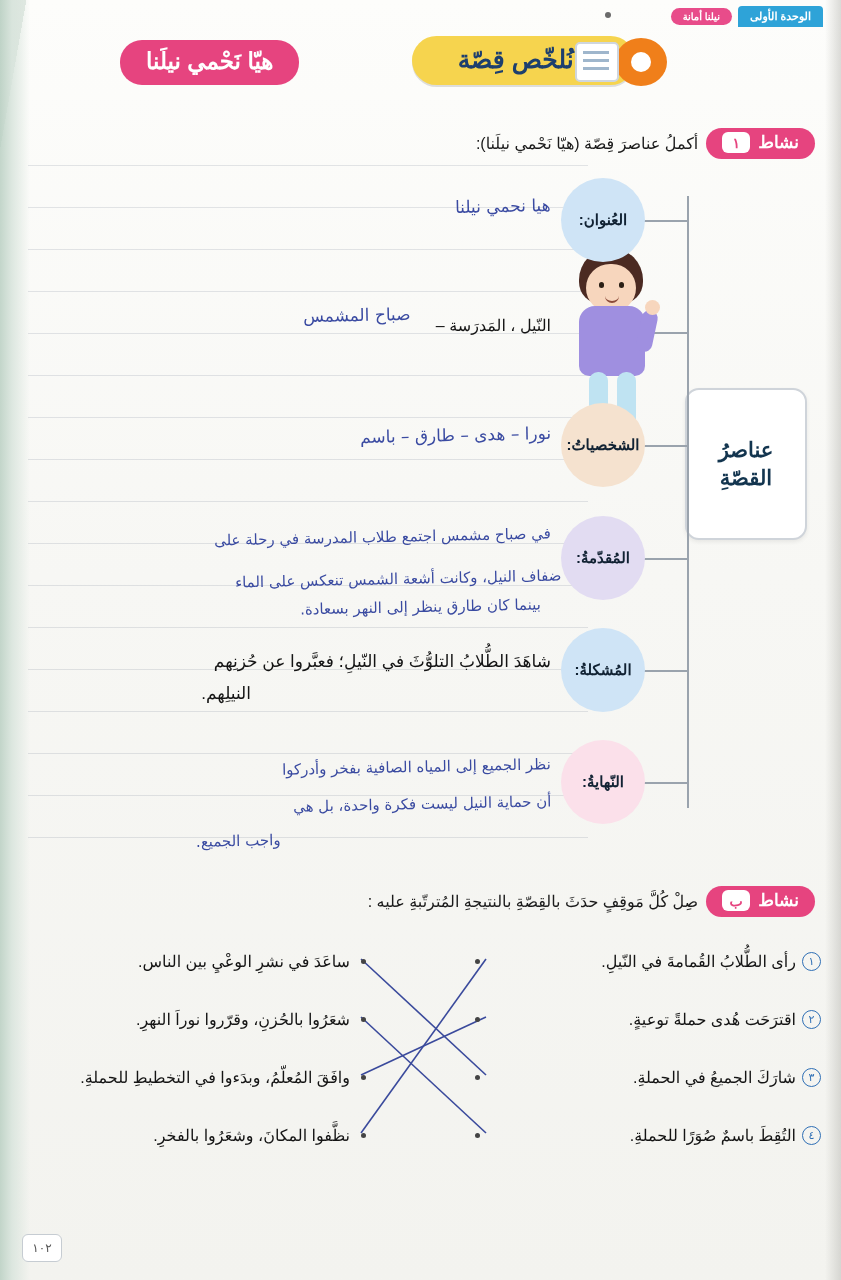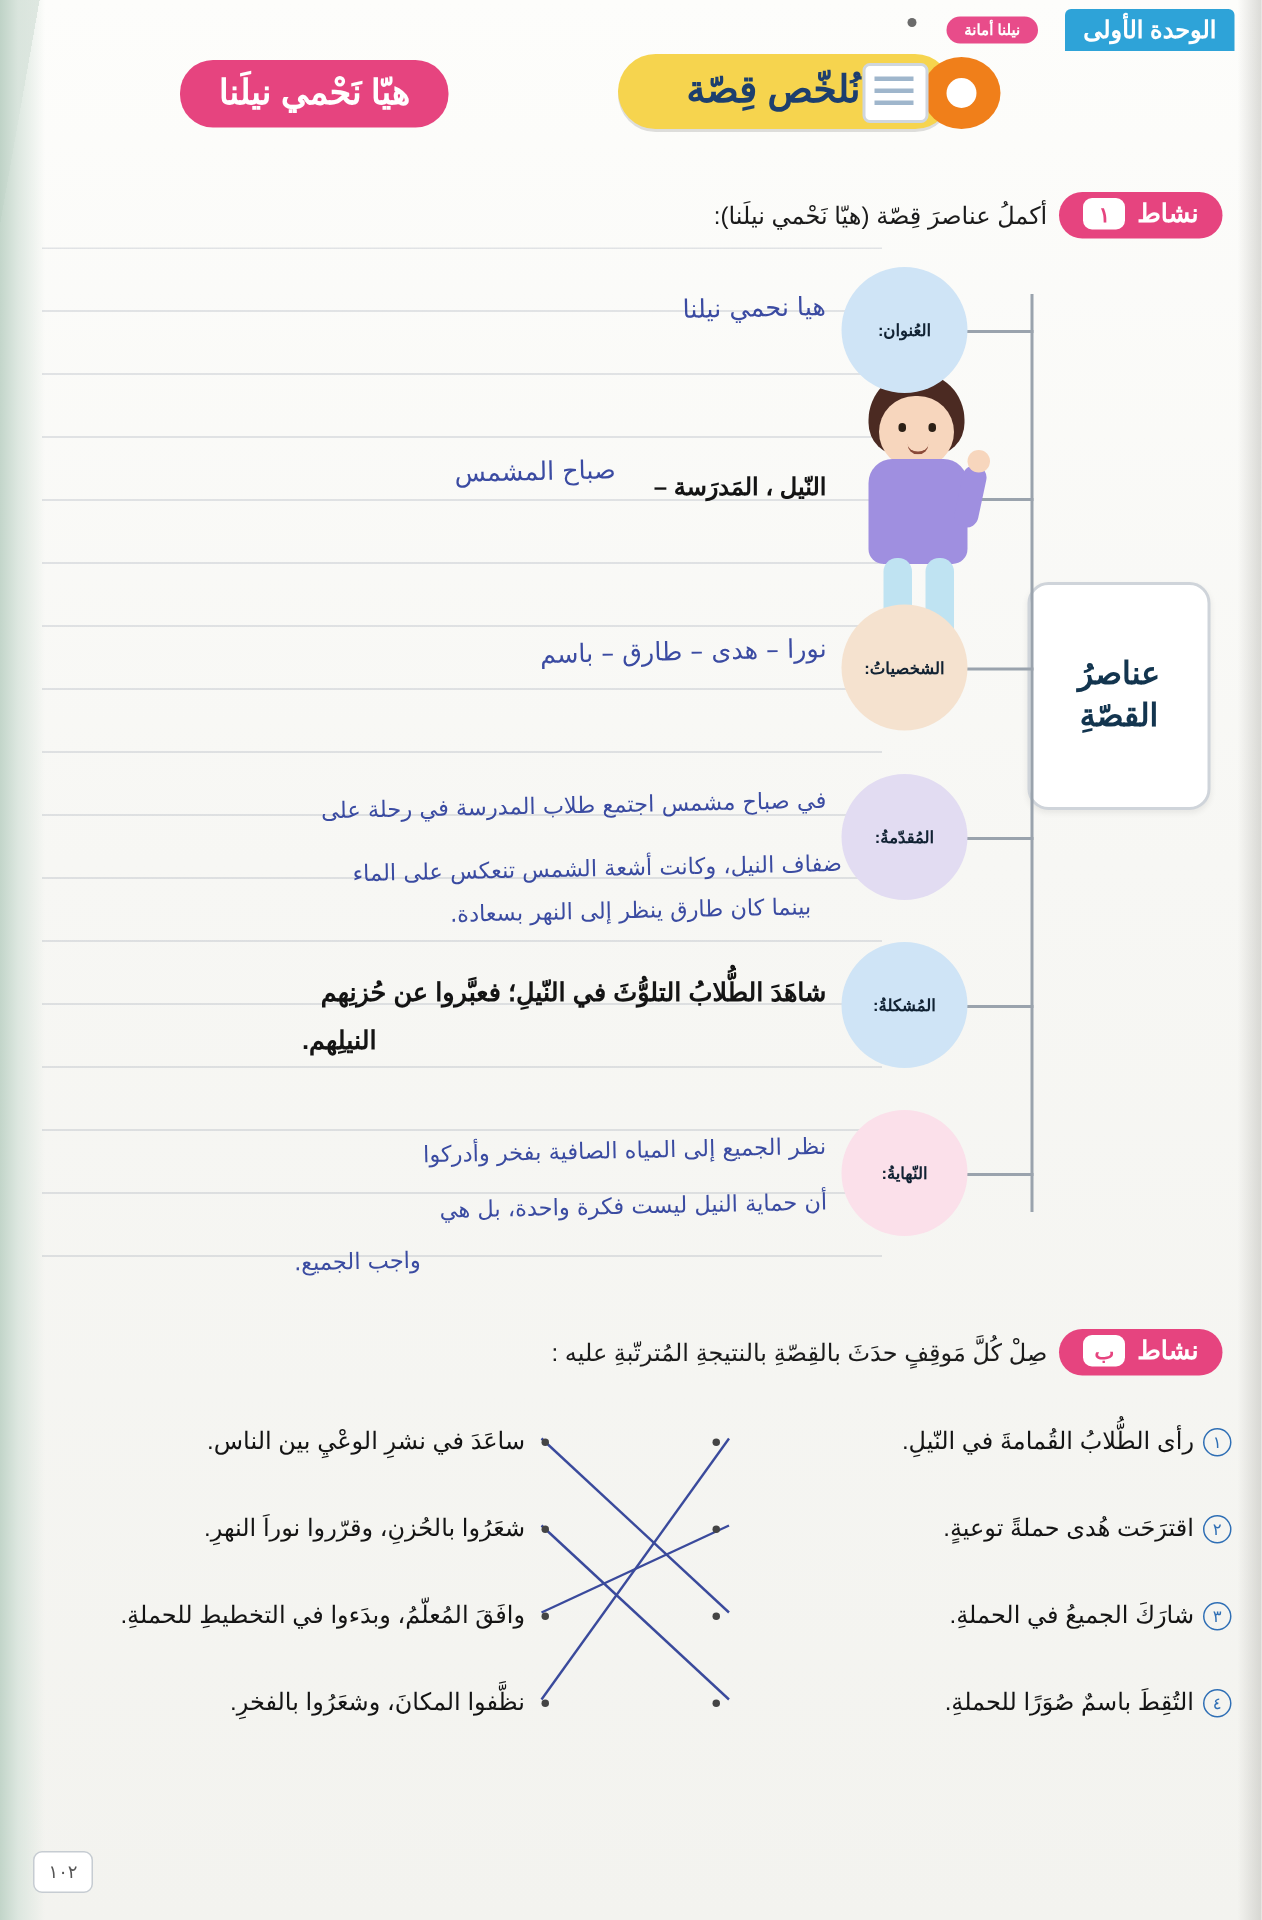--- a/index.html
+++ b/index.html
@@ -38,8 +38,8 @@
   
   .topbar{position:absolute;top:6px;right:18px;display:flex;align-items:center;gap:6px;}
   .unit-tab{
-    background:#2ea3d8;color:#fff;font-size:16px;font-weight:bold;
-    padding:4px 12px;border-radius:4px 4px 0 0;letter-spacing:.2px;margin-left:12px;
+    background:#2ea3d8;color:#fff;font-size:11px;font-weight:bold;
+    padding:4px 12px;border-radius:4px 4px 0 0;letter-spacing:.2px;
   }
   .value-tab{
     background:#e84c8a;color:#fff;font-size:10px;font-weight:bold;

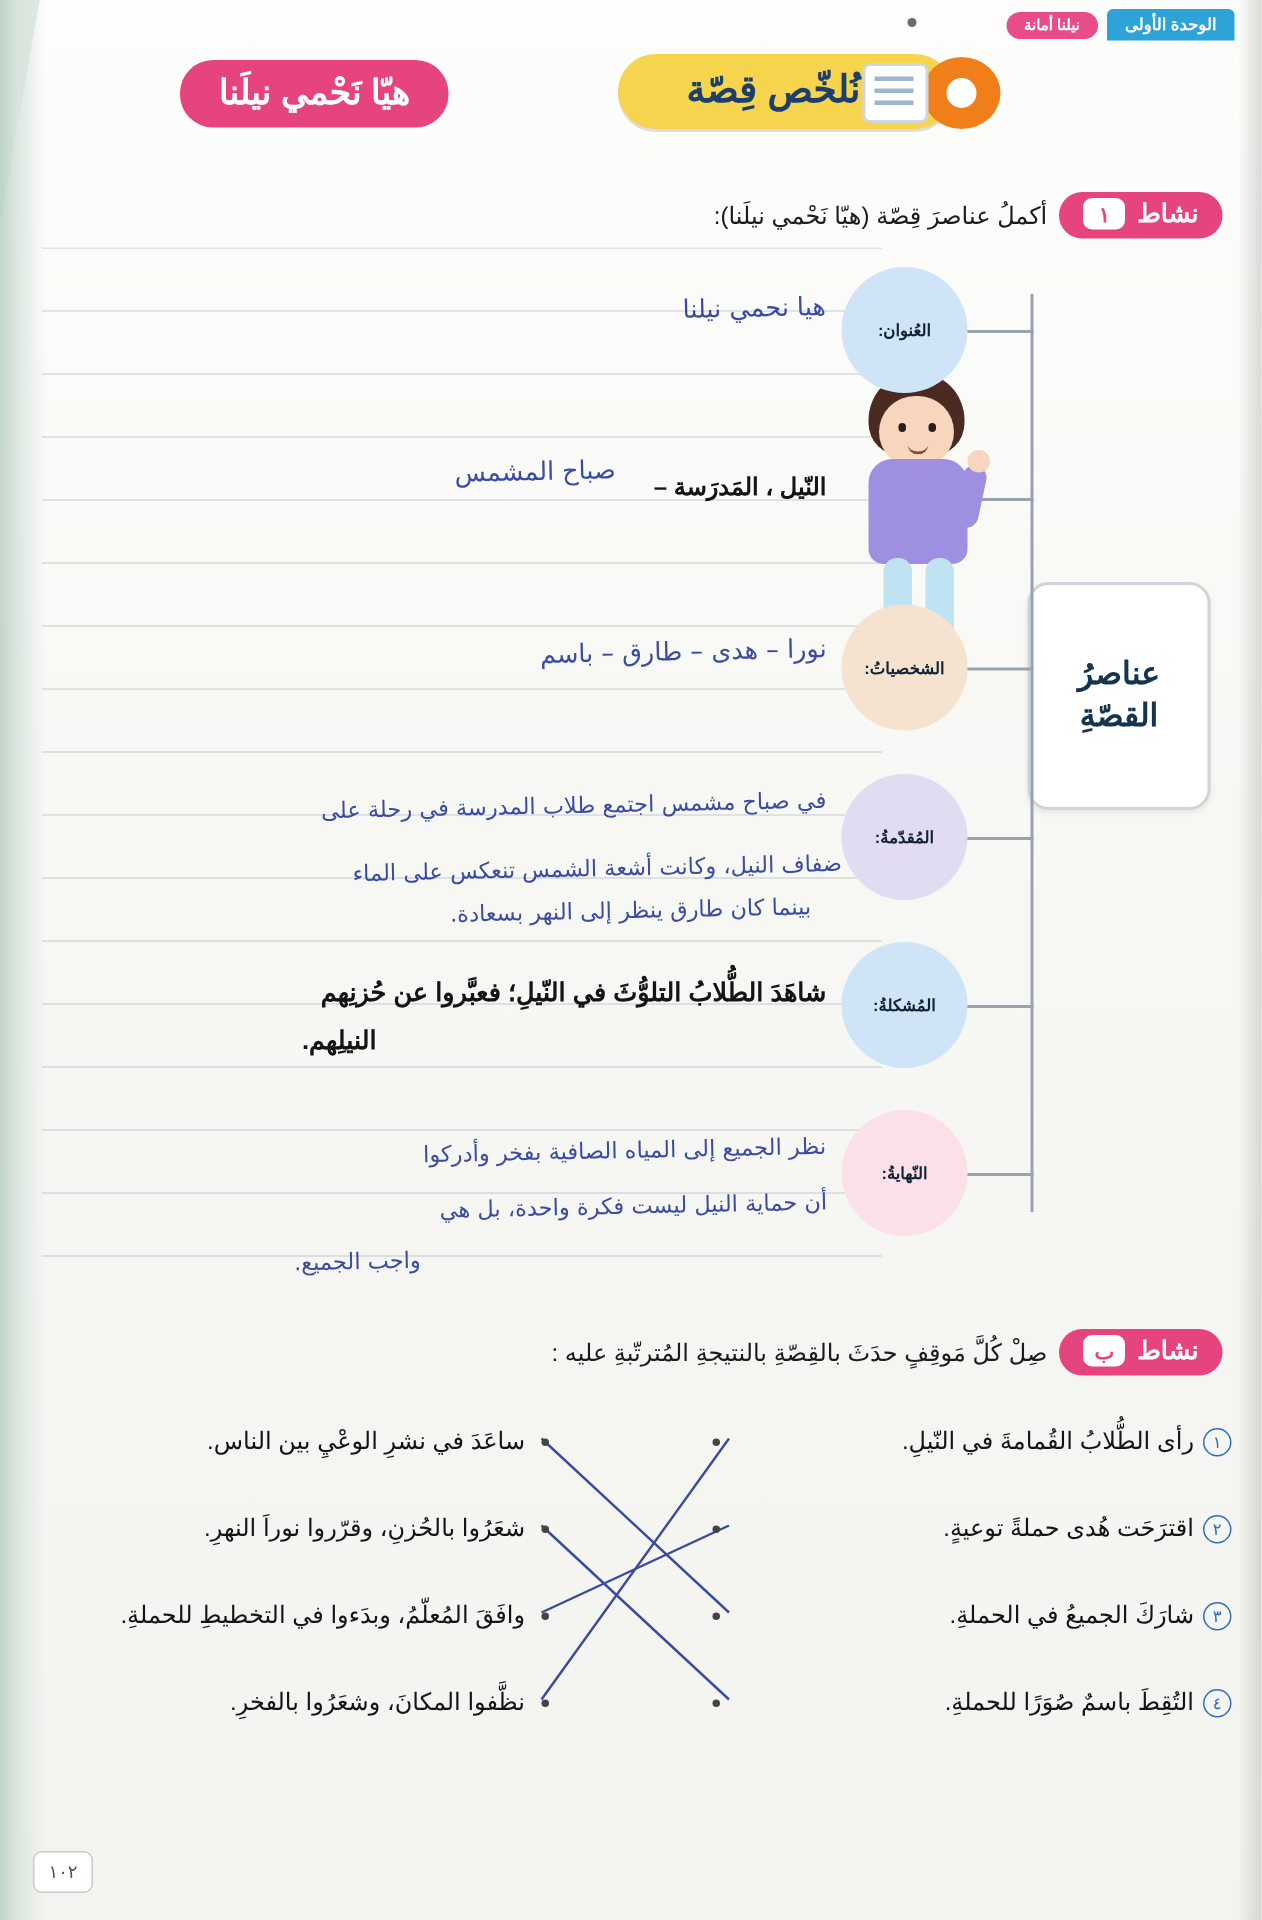--- a/index.html
+++ b/index.html
@@ -110,7 +110,7 @@
   .bubble{
     position:absolute;border-radius:50%;
     display:flex;align-items:center;justify-content:center;
-    font-size:11px;font-weight:bold;color:#123;
+    font-size:15px;font-weight:bold;color:#123;
     text-align:center;
   }
   .b1{right:196px;top:178px;width:84px;height:84px;background:#cfe4f6;}

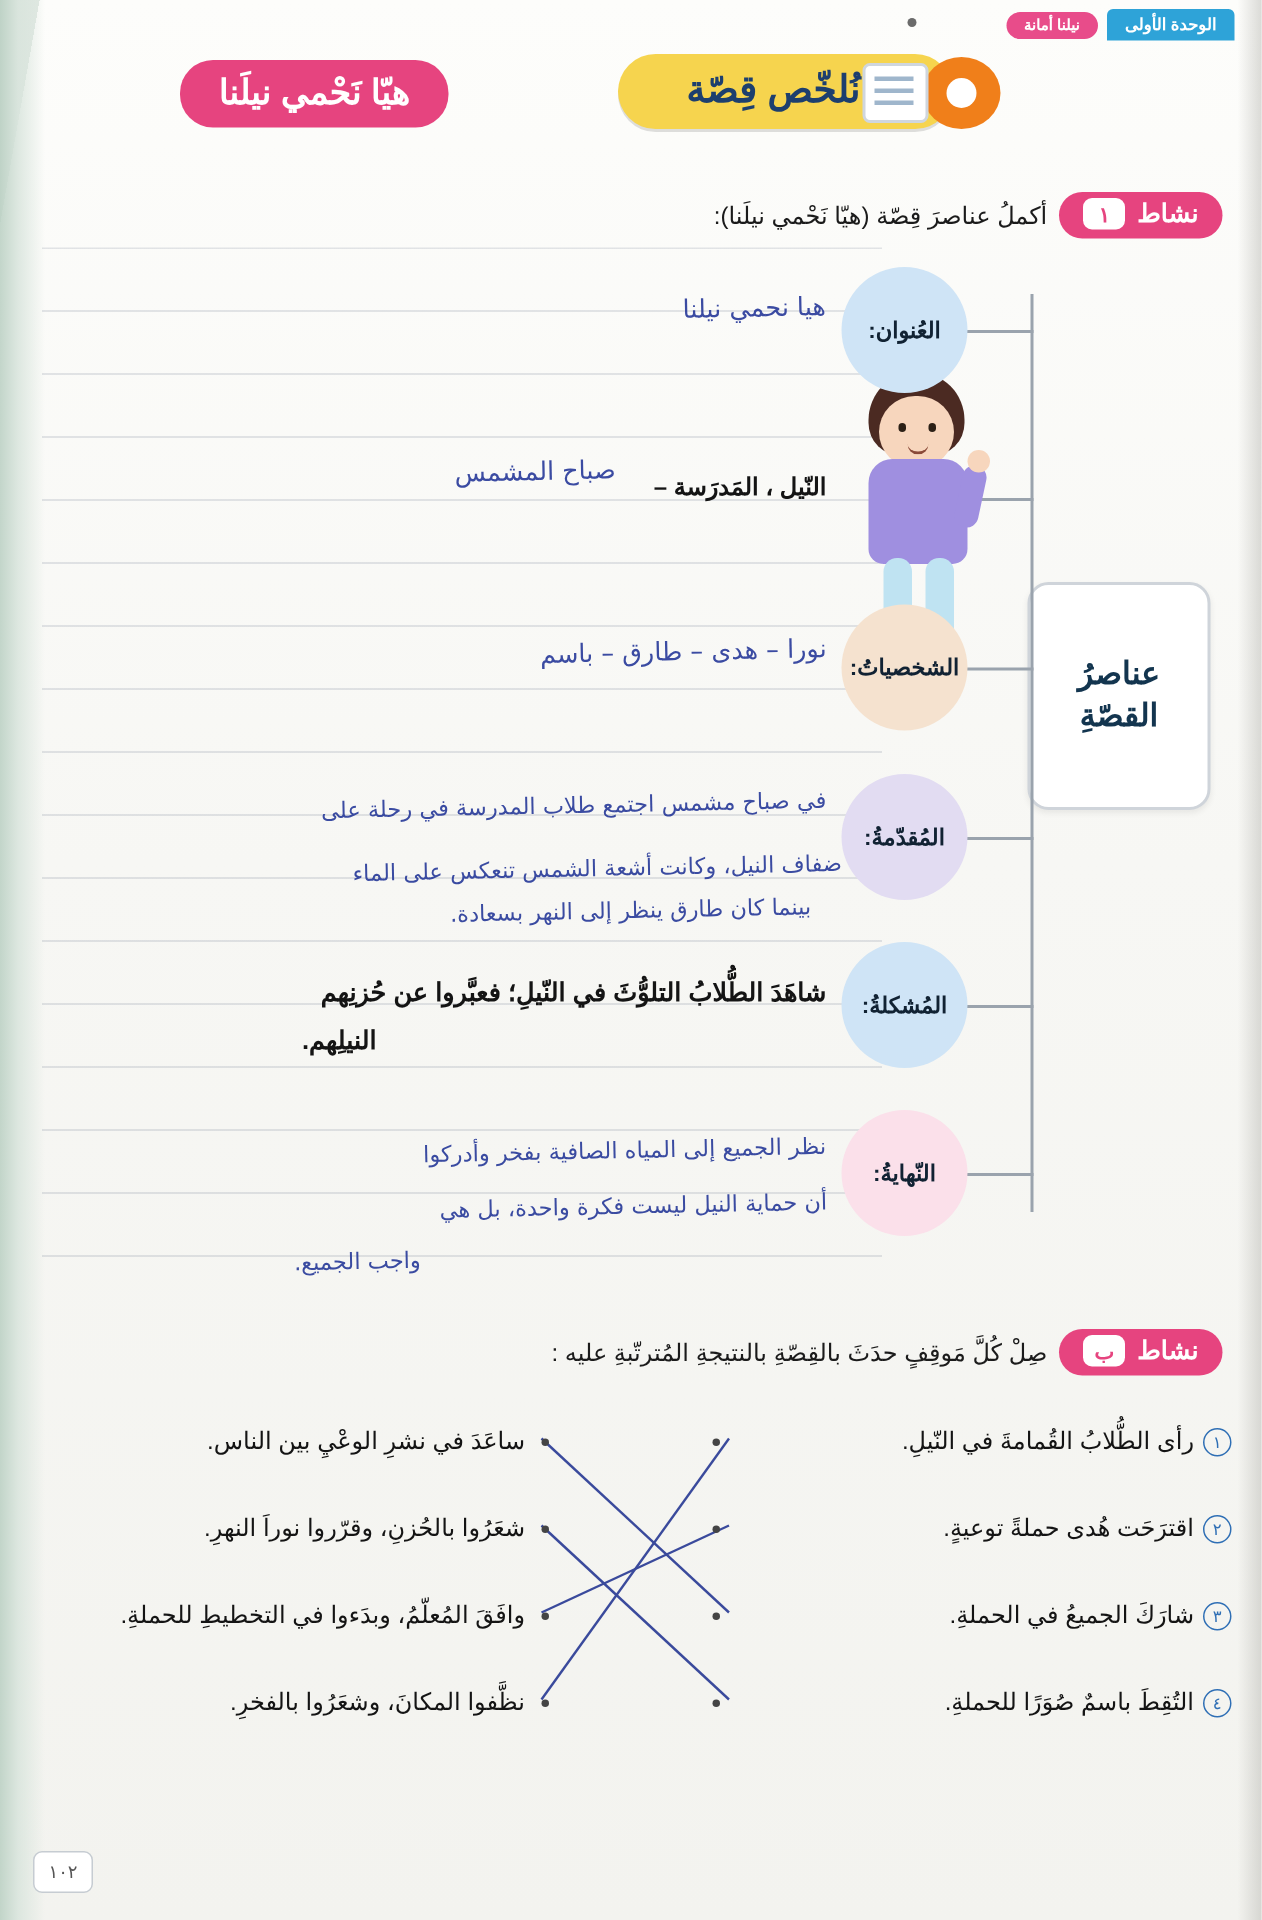--- a/index.html
+++ b/index.html
@@ -147,7 +147,7 @@
   .hand.small{font-size:15px;}
   .printed{
     position:absolute;color:#141414;font-size:17px;line-height:1.7;
-    text-align:right;direction:rtl;font-weight:bold;
+    text-align:right;direction:rtl;
   }
 
   

